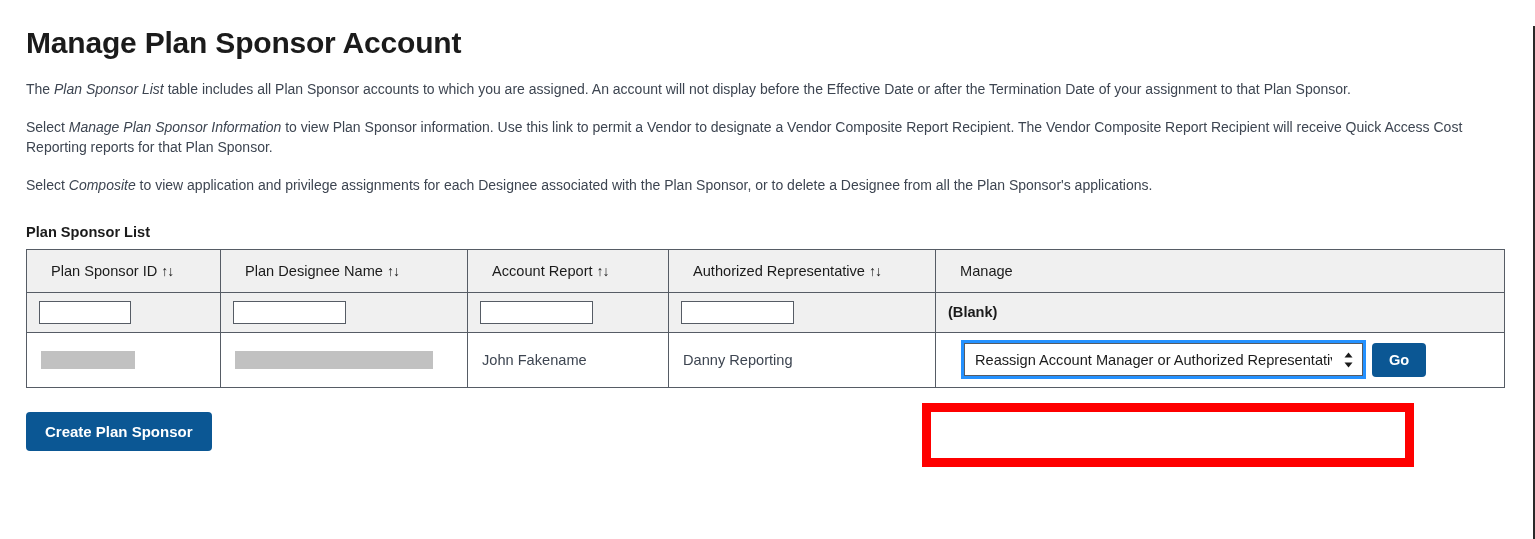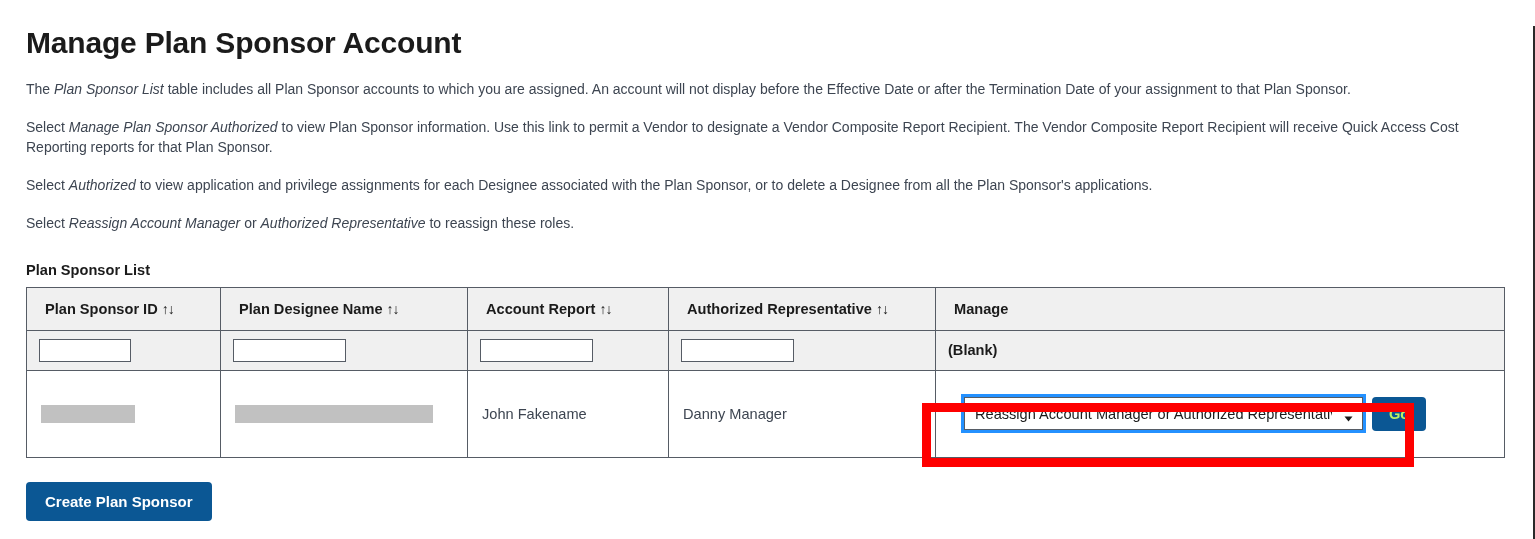--- a/index.html
+++ b/index.html
@@ -189,7 +189,7 @@
 
   <div id="intro-container">
       <p class="intro"><span>The </span><em>Plan Sponsor List</em><span> table includes all Plan Sponsor accounts to which you are assigned. An account will not display before the Effective Date or after the Termination Date of your assignment to that Plan Sponsor.</span></p>
-      <p class="intro"><span>Select </span><em>Manage Plan Sponsor Authorized</em><span> to view Plan Sponsor information. Use this link to permit a Vendor to designate a Vendor Composite Report Recipient. The Vendor Composite Report Recipient will receive Quick Access Cost Reporting reports for that Plan Sponsor.</span></p>
+      <p class="intro"><span>Select </span><em>Manage Plan Sponsor Information</em><span> to view Plan Sponsor information. Use this link to permit a Vendor to designate a Vendor Composite Report Recipient. The Vendor Composite Report Recipient will receive Quick Access Cost Reporting reports for that Plan Sponsor.</span></p>
       <p class="intro"><span>Select </span><em>Authorized</em><span> to view application and privilege assignments for each Designee associated with the Plan Sponsor, or to delete a Designee from all the Plan Sponsor's applications.</span></p>
       <p class="intro"><span>Select </span><em>Reassign Account Manager</em><span> or </span><em>Authorized Representative</em><span> to reassign these roles.</span></p>
     </div>

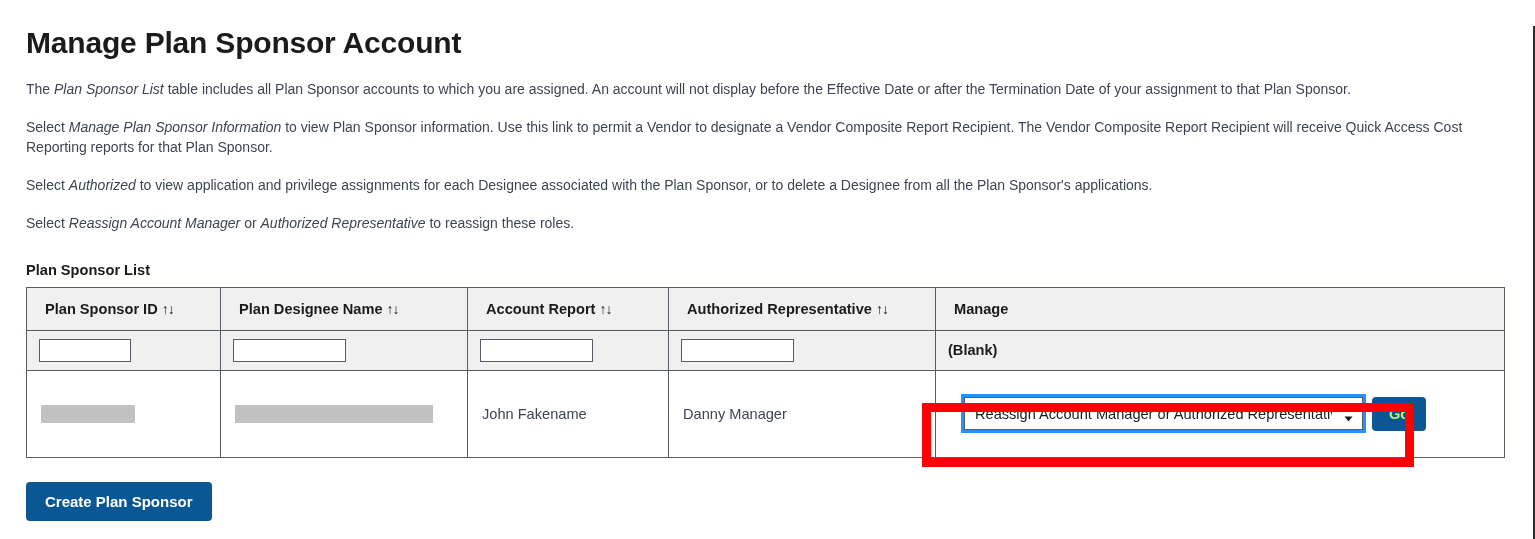--- a/index.html
+++ b/index.html
@@ -190,7 +190,7 @@
   <div id="intro-container">
       <p class="intro"><span>The </span><em>Plan Sponsor List</em><span> table includes all Plan Sponsor accounts to which you are assigned. An account will not display before the Effective Date or after the Termination Date of your assignment to that Plan Sponsor.</span></p>
       <p class="intro"><span>Select </span><em>Manage Plan Sponsor Information</em><span> to view Plan Sponsor information. Use this link to permit a Vendor to designate a Vendor Composite Report Recipient. The Vendor Composite Report Recipient will receive Quick Access Cost Reporting reports for that Plan Sponsor.</span></p>
-      <p class="intro"><span>Select </span><em>Authorized</em><span> to view application and privilege assignments for each Designee associated with the Plan Sponsor, or to delete a Designee from all the Plan Sponsor's applications.</span></p>
+      <p class="intro"><span>Select </span><em>Composite</em><span> to view application and privilege assignments for each Designee associated with the Plan Sponsor, or to delete a Designee from all the Plan Sponsor's applications.</span></p>
       <p class="intro"><span>Select </span><em>Reassign Account Manager</em><span> or </span><em>Authorized Representative</em><span> to reassign these roles.</span></p>
     </div>
 

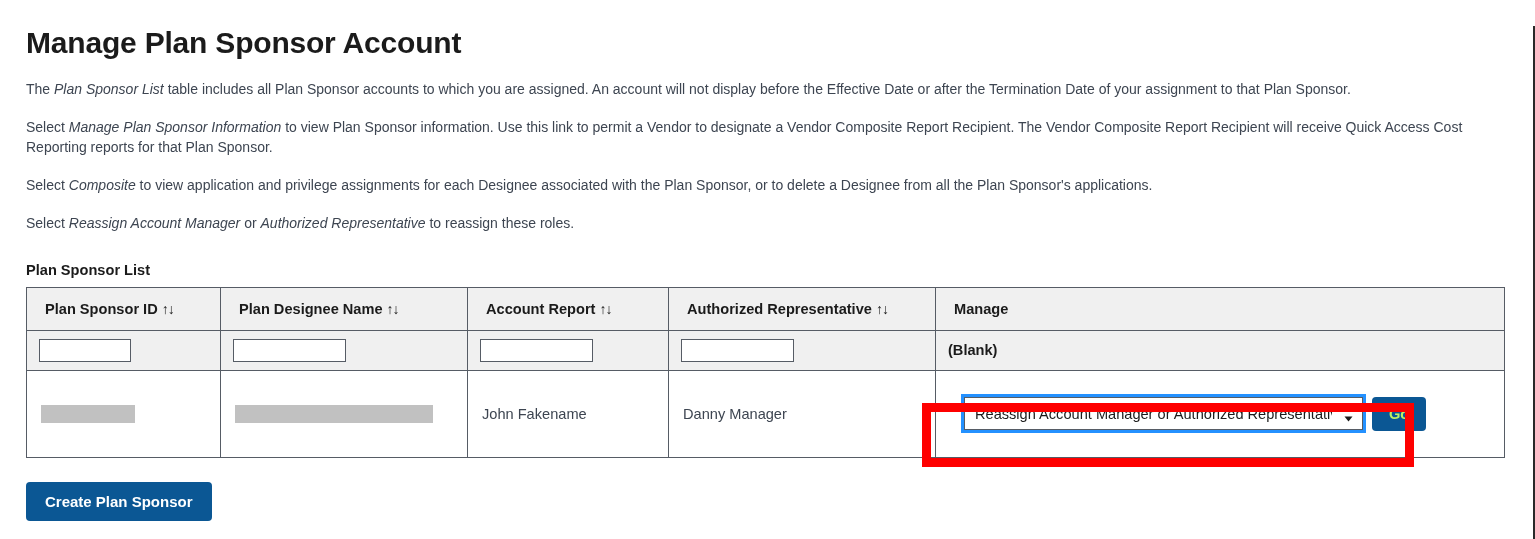--- a/index.html
+++ b/index.html
@@ -191,7 +191,6 @@
       <p class="intro"><span>The </span><em>Plan Sponsor List</em><span> table includes all Plan Sponsor accounts to which you are assigned. An account will not display before the Effective Date or after the Termination Date of your assignment to that Plan Sponsor.</span></p>
       <p class="intro"><span>Select </span><em>Manage Plan Sponsor Information</em><span> to view Plan Sponsor information. Use this link to permit a Vendor to designate a Vendor Composite Report Recipient. The Vendor Composite Report Recipient will receive Quick Access Cost Reporting reports for that Plan Sponsor.</span></p>
       <p class="intro"><span>Select </span><em>Composite</em><span> to view application and privilege assignments for each Designee associated with the Plan Sponsor, or to delete a Designee from all the Plan Sponsor's applications.</span></p>
-      <p class="intro"><span>Select </span><em>Reassign Account Manager</em><span> or </span><em>Authorized Representative</em><span> to reassign these roles.</span></p>
     </div>
 
   <div class="table-caption">Plan Sponsor List</div>

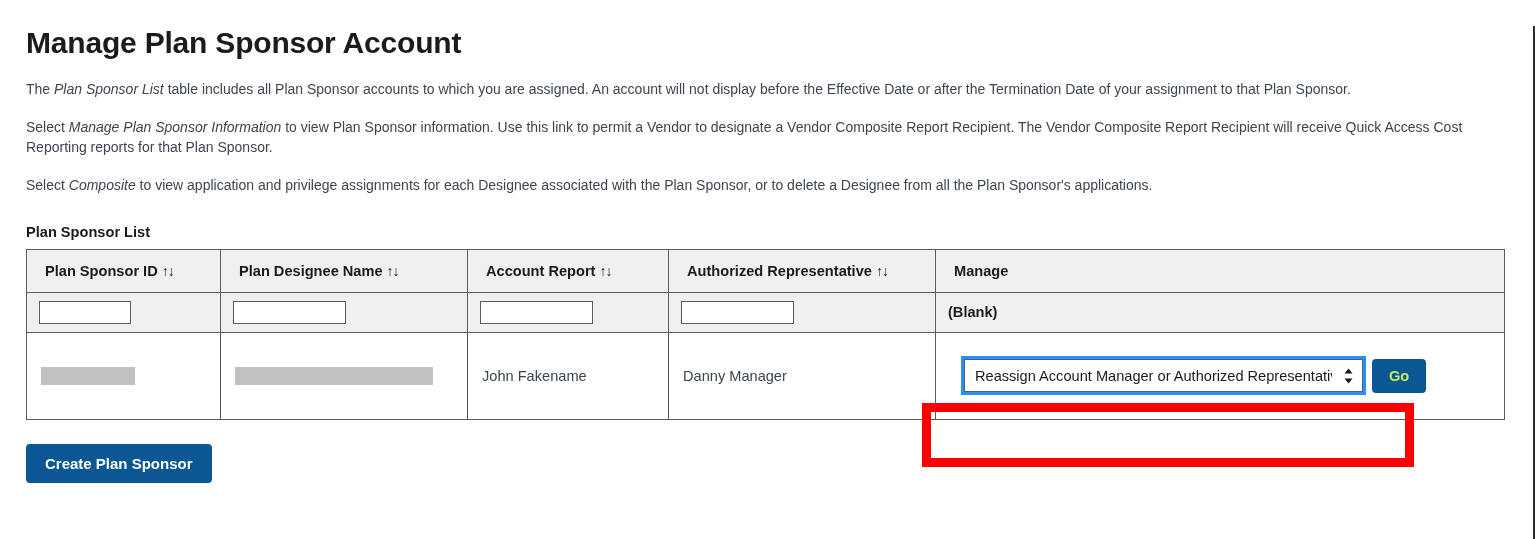--- a/index.html
+++ b/index.html
@@ -61,9 +61,9 @@
   }
   table.ps-table thead th {
     background: #f0f0f0;
-    font-weight: bold;
-    color: #1b1b1b;
-    padding: 13px 18px;
+    font-weight: normal;
+    color: #1b1b1b;
+    padding: 13px 24px;
     height: 40px;
   }
   .sort-arrows {

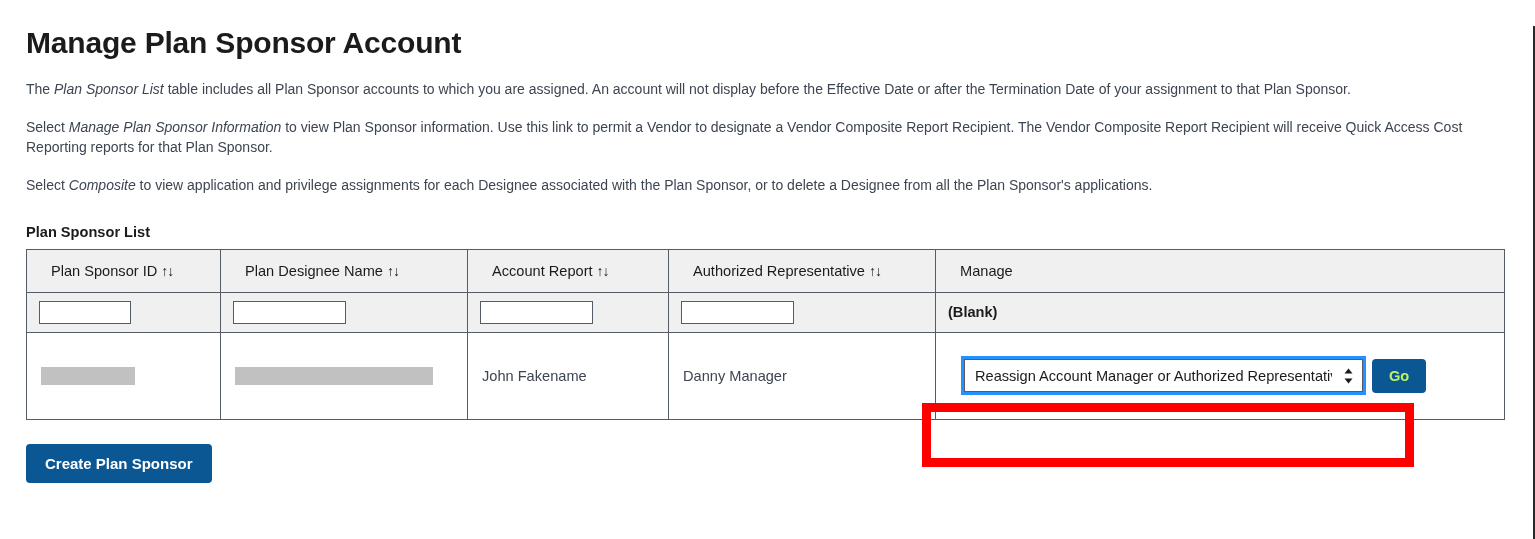--- a/index.html
+++ b/index.html
@@ -93,7 +93,7 @@
   }
   tr.data-row td {
     background: #ffffff;
-    padding: 16px 14px;
+    padding: 0 14px;
     height: 50px;
     color: #3d4551;
   }

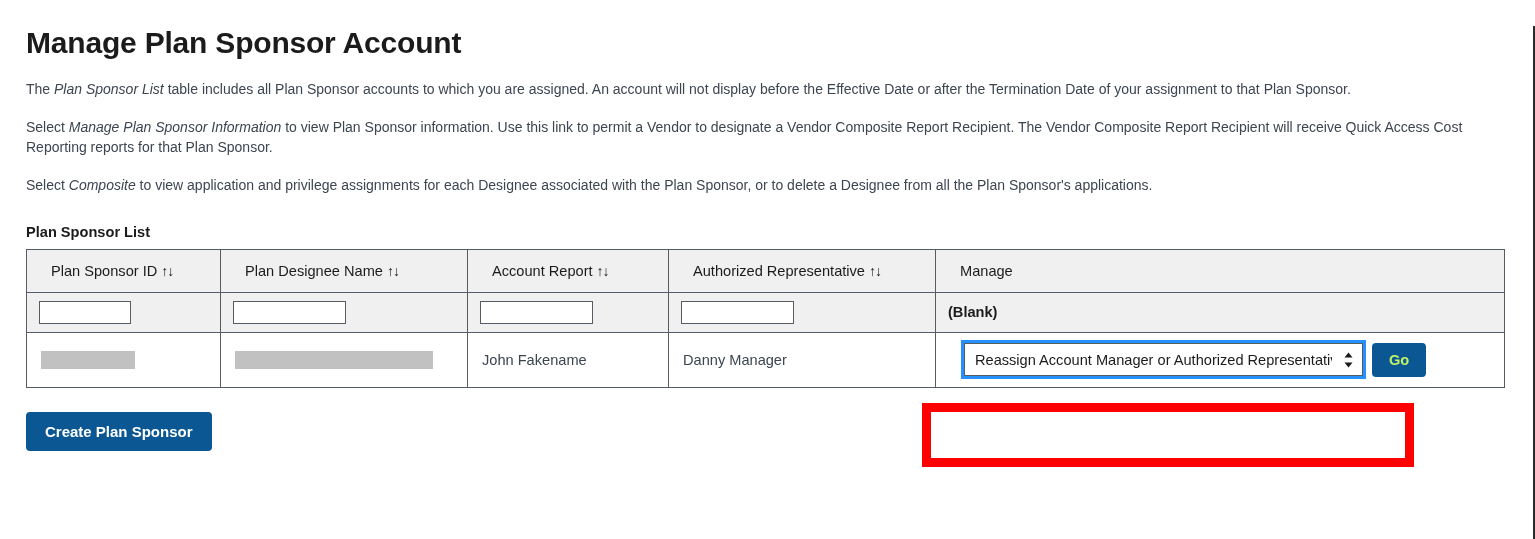--- a/index.html
+++ b/index.html
@@ -246,7 +246,7 @@
           <span class="redact name"></span>
         </td>
         <td>John Fakename</td>
-        <td>Danny Manager</td>
+        <td>Danny Reporting</td>
         <td class="actions-cell">
           <div class="actions-inner">
             <span class="select-wrap">

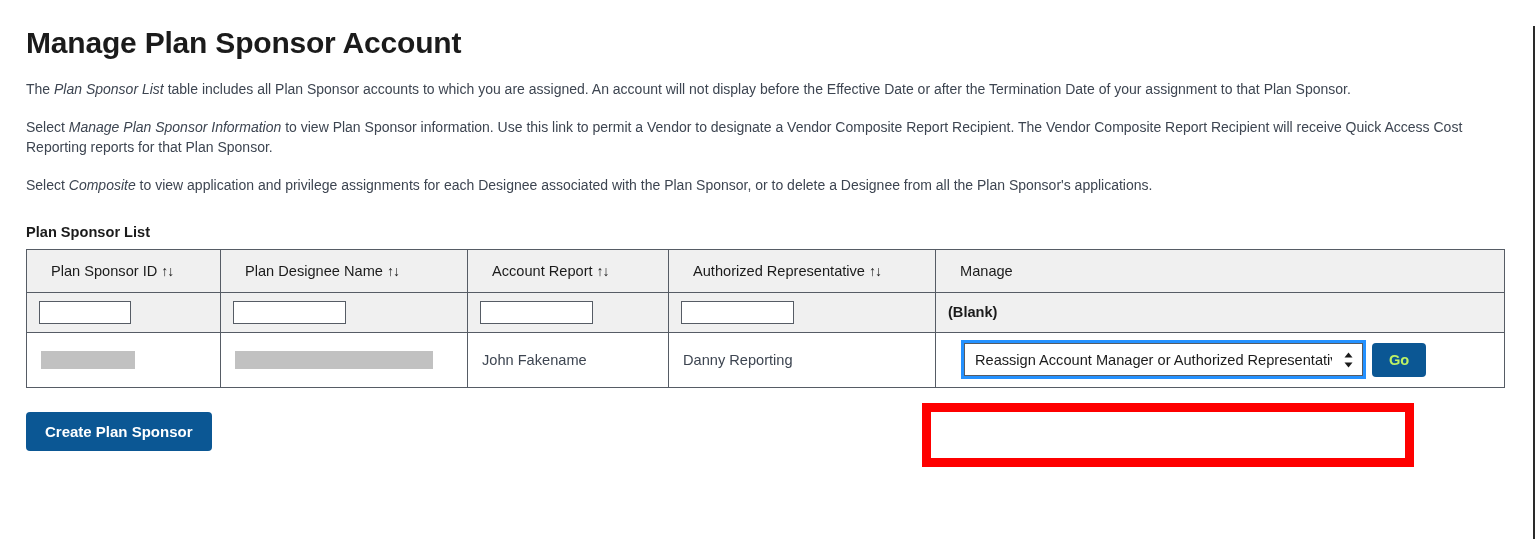--- a/index.html
+++ b/index.html
@@ -144,7 +144,7 @@
   }
   button.go-btn {
     background: #0b5794;
-    color: #bef264;
+    color: #ffffff;
     border: none;
     border-radius: 4px;
     font-family: "Liberation Sans", sans-serif;

